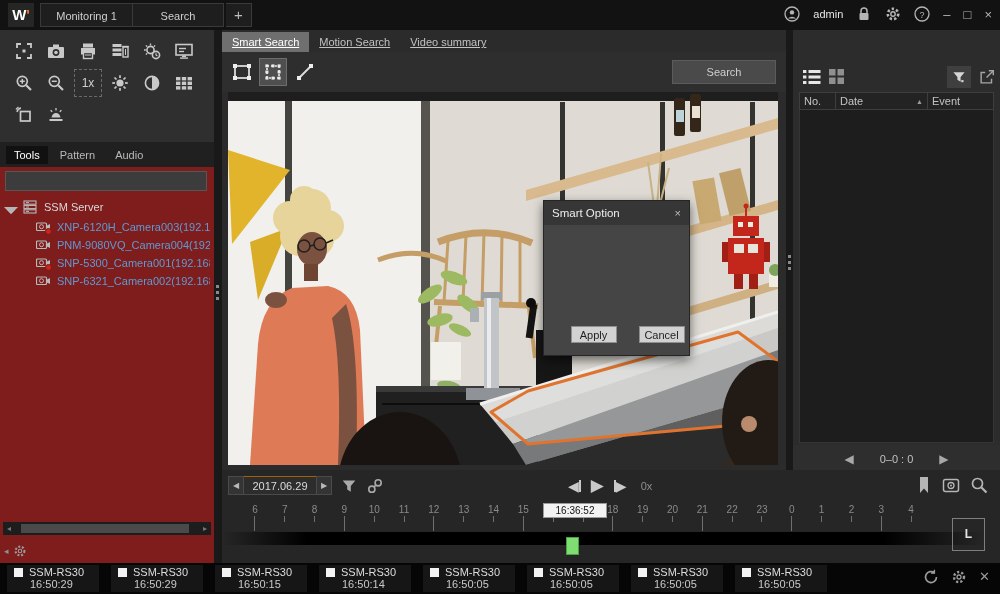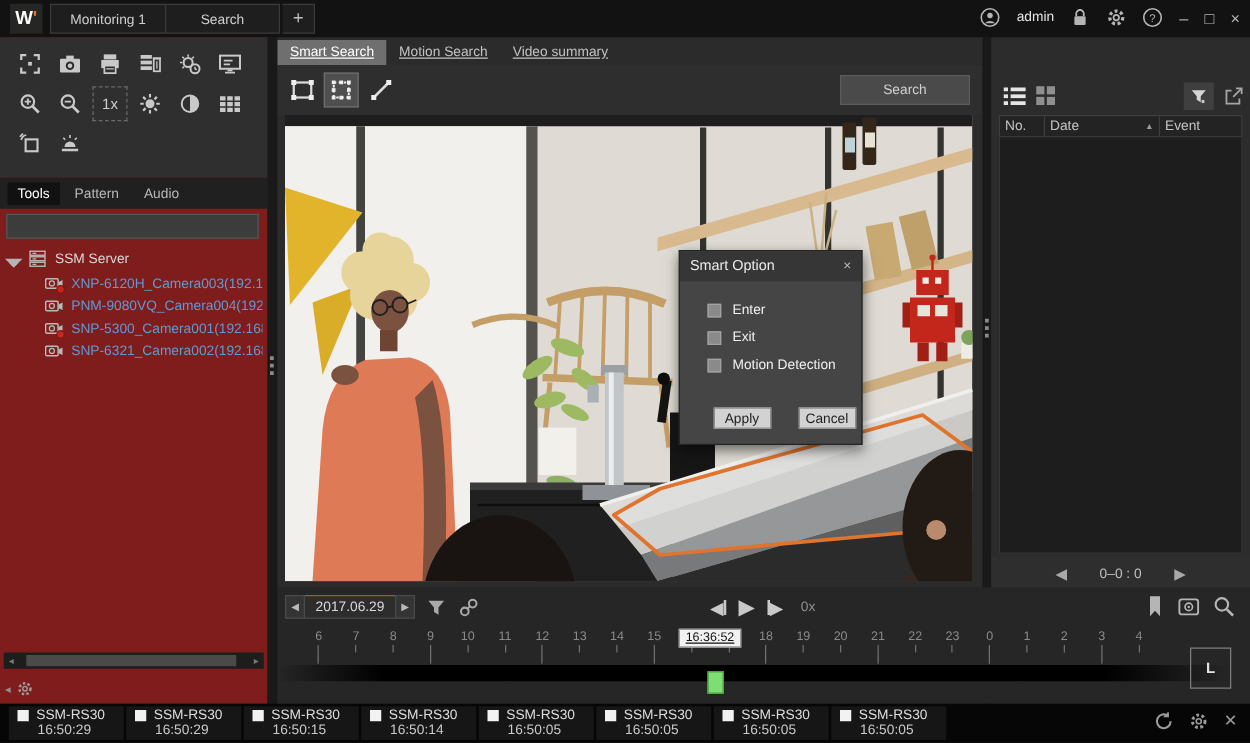--- a/index.html
+++ b/index.html
@@ -594,23 +594,6 @@
           <span>Smart Option</span>
           <span class="dlg-close">×</span>
         </div>
-        <div class="dlg-opts">
-
-            <div class="dlg-opt">
-              <span class="cbx"></span>
-              <span class="ol">Enter</span>
-            </div>
-
-            <div class="dlg-opt">
-              <span class="cbx"></span>
-              <span class="ol">Exit</span>
-            </div>
-
-            <div class="dlg-opt">
-              <span class="cbx"></span>
-              <span class="ol">Motion Detection</span>
-            </div>
-          </div>
         <div class="dlg-btns">
           <div class="dlg-btn">Apply</div>
           <div class="dlg-btn">Cancel</div>

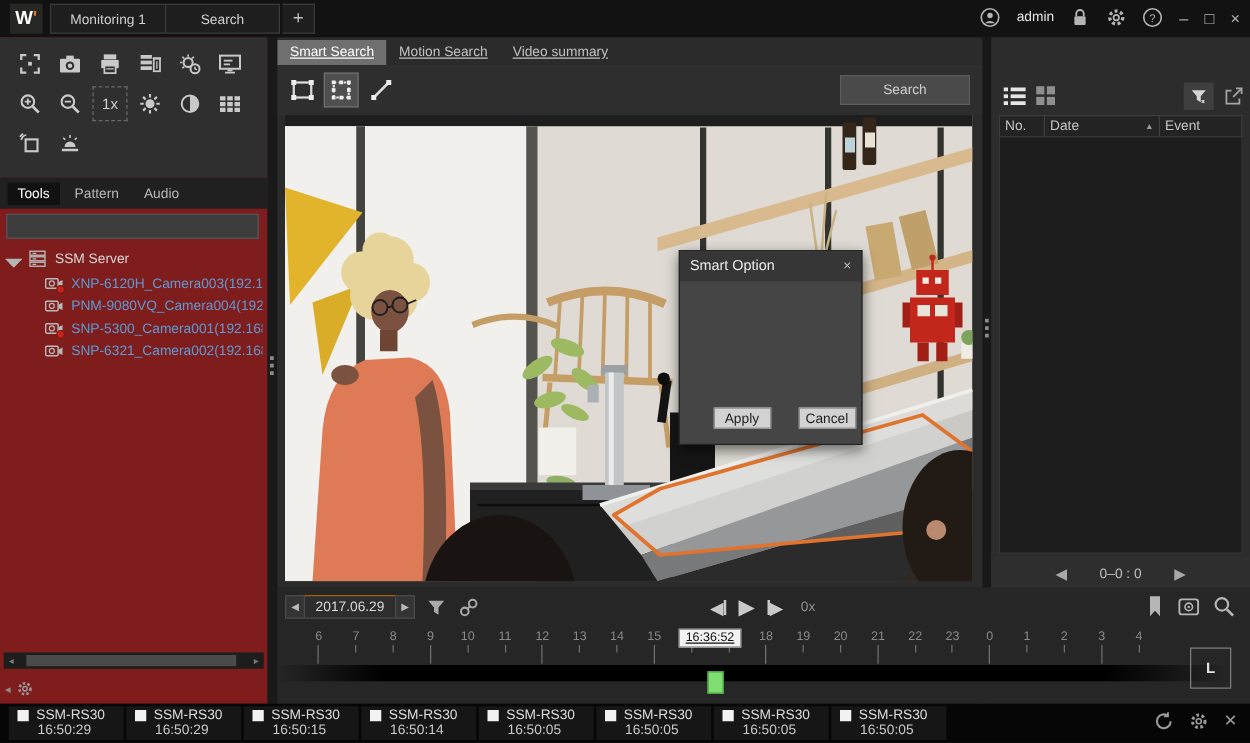--- a/index.html
+++ b/index.html
@@ -93,7 +93,7 @@
   .tick.major .tline { height:15px; }
   .tl-band { position:absolute; left:0; top:62px; width:770px; height:13px;
     background:linear-gradient(to right, rgba(0,0,0,0) 0%, #000 11%, #000 86%, rgba(0,0,0,0) 99%); }
-  .tl-tip { position:absolute; left:321px; top:33px; width:50px; height:15px; background:#f2f2f2; border:1px solid #9a9a9a; color:#111; font-size:10px; text-align:center; line-height:14px; z-index:3;text-decoration:underline; }
+  .tl-tip { position:absolute; left:321px; top:33px; width:64px; height:15px; background:#f2f2f2; border:1px solid #9a9a9a; color:#111; font-size:10px; text-align:center; line-height:14px; z-index:3; }
   .tl-marker { position:absolute; left:344px; top:67px; width:13px; height:18px; background:#7ede72; border:1px solid #49a33e; z-index:2; }
   .live-btn { position:absolute; left:730px; top:48px; width:33px; height:33px; border:1px solid #7e7e7e; color:#e2e2e2; font-weight:bold; text-align:center; line-height:31px; font-size:12px; }
 

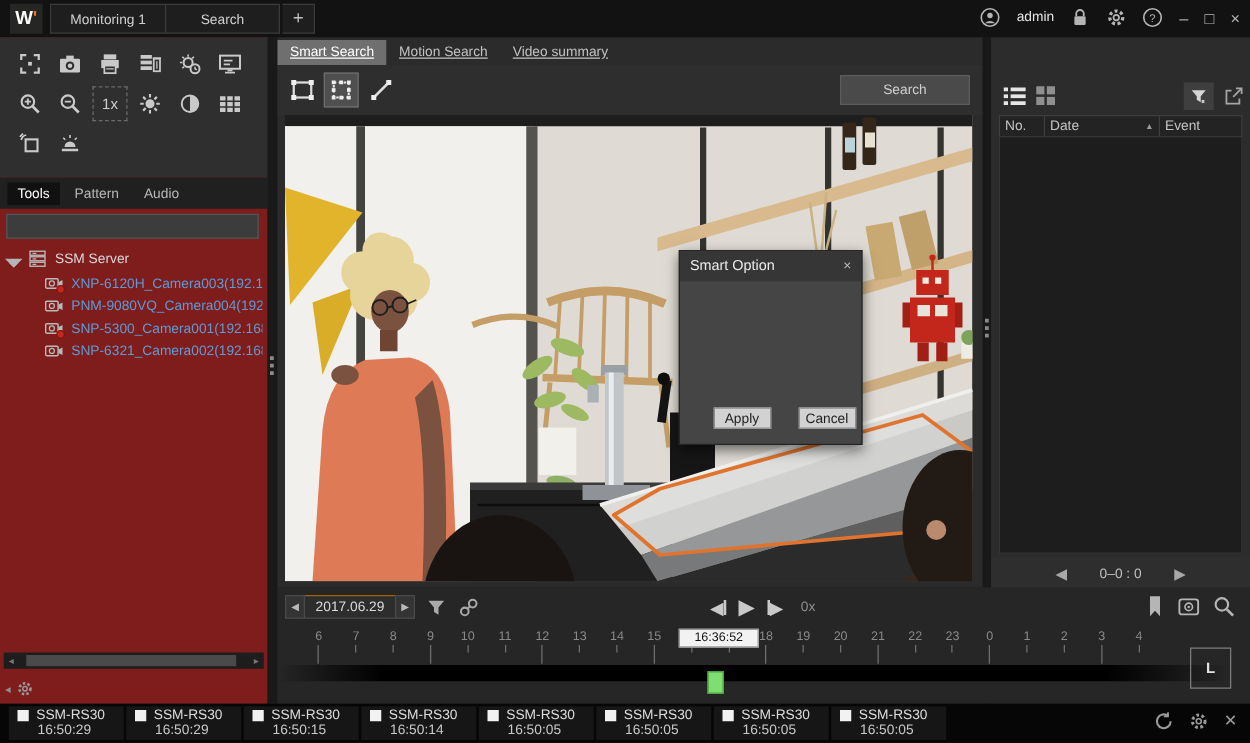--- a/index.html
+++ b/index.html
@@ -813,7 +813,7 @@
   </div>
 
   <div class="bstrip">
-    <span style="display:flex;gap:2px;">
+    <span style="display:flex;gap:12px;">
 
         <span class="bcell">
           <span class="r1">

